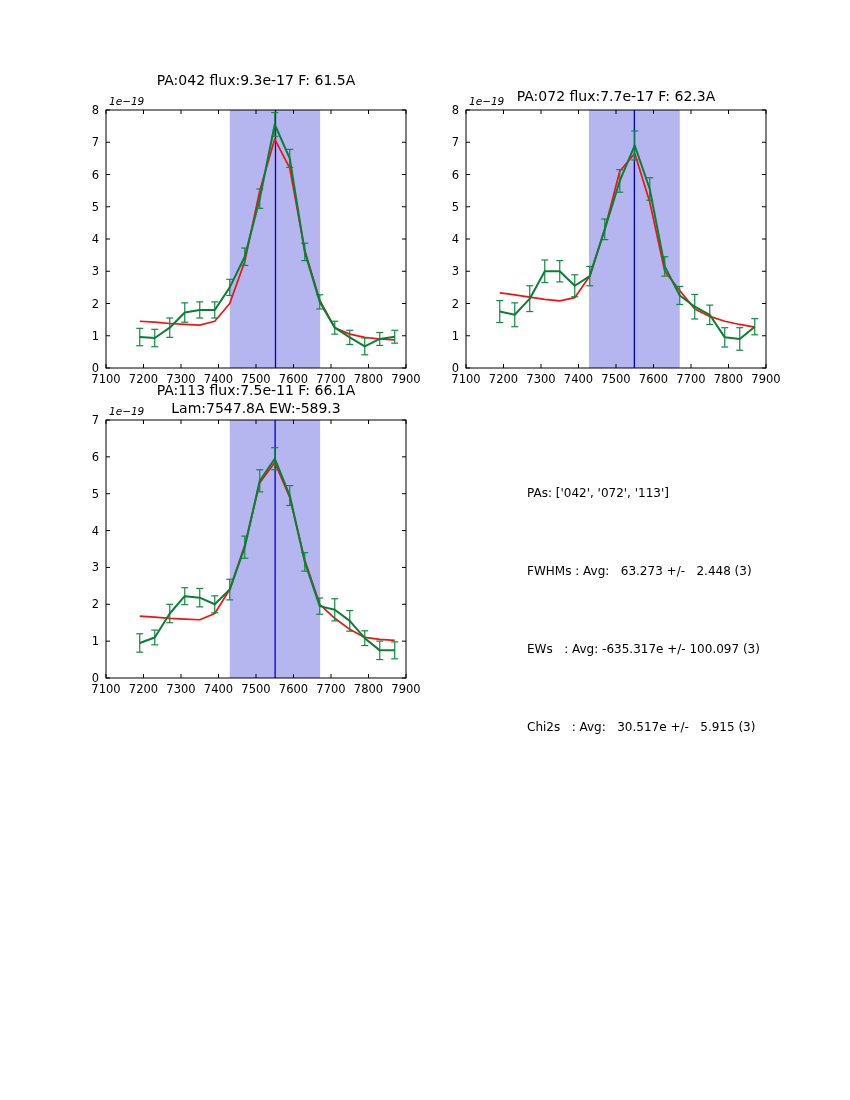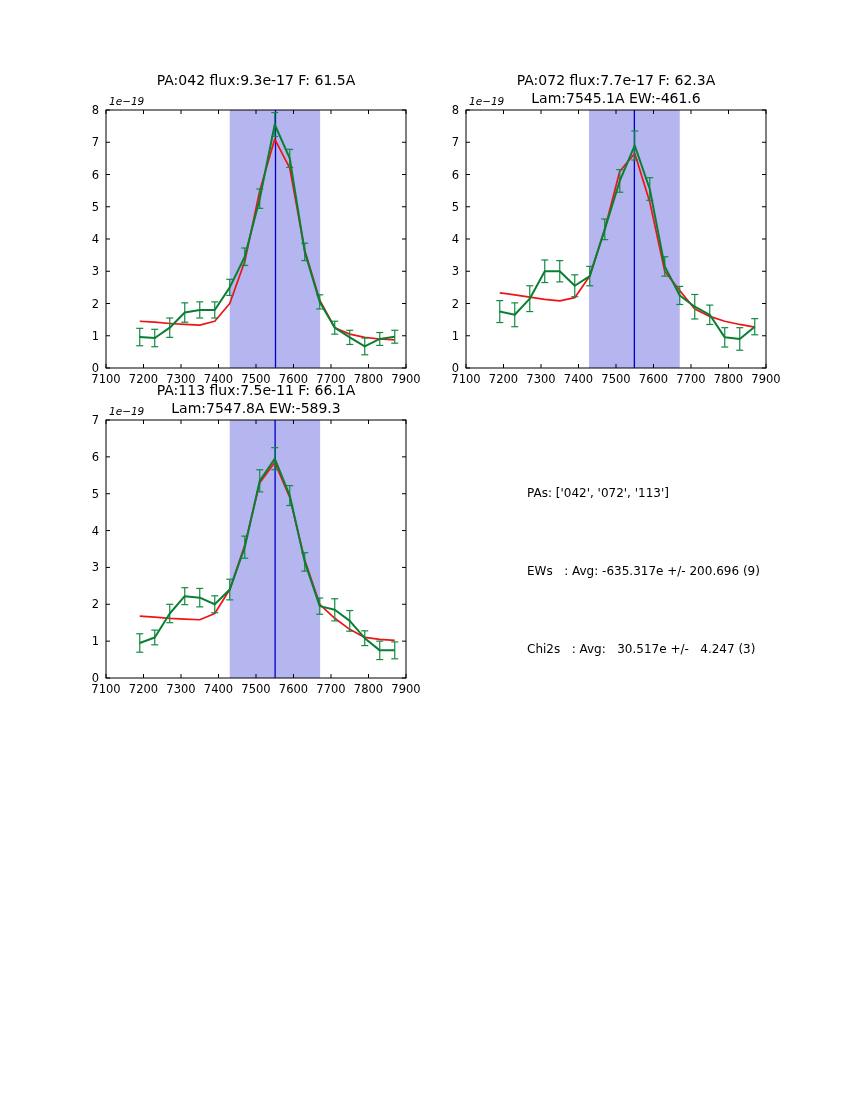--- a/index.html
+++ b/index.html
@@ -374,7 +374,7 @@
   <div class="plot-title" style="left:106px;top:71px;width:300px">
     <div>PA:042 flux:9.3e-17 F: 61.5A</div>
   </div>
-  <div class="plot-title" style="left:466px;top:71px;width:300px">
+  <div class="plot-title" style="left:466px;top:87px;width:300px">
     <div>PA:072 flux:7.7e-17 F: 62.3A</div>
     <div>Lam:7545.1A EW:-461.6</div>
   </div>

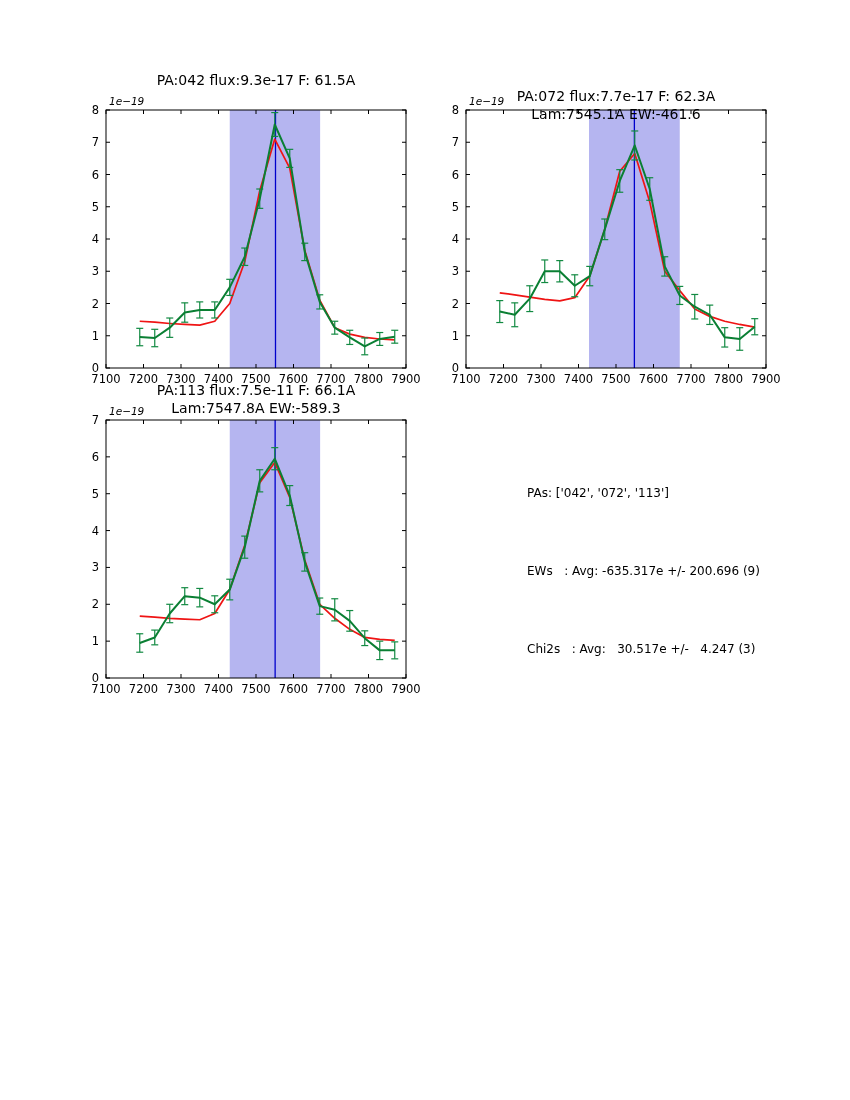--- a/index.html
+++ b/index.html
@@ -376,7 +376,6 @@
   </div>
   <div class="plot-title" style="left:466px;top:87px;width:300px">
     <div>PA:072 flux:7.7e-17 F: 62.3A</div>
-    <div>Lam:7545.1A EW:-461.6</div>
   </div>
   <div class="plot-title" style="left:106px;top:381px;width:300px">
     <div>PA:113 flux:7.5e-11 F: 66.1A</div>

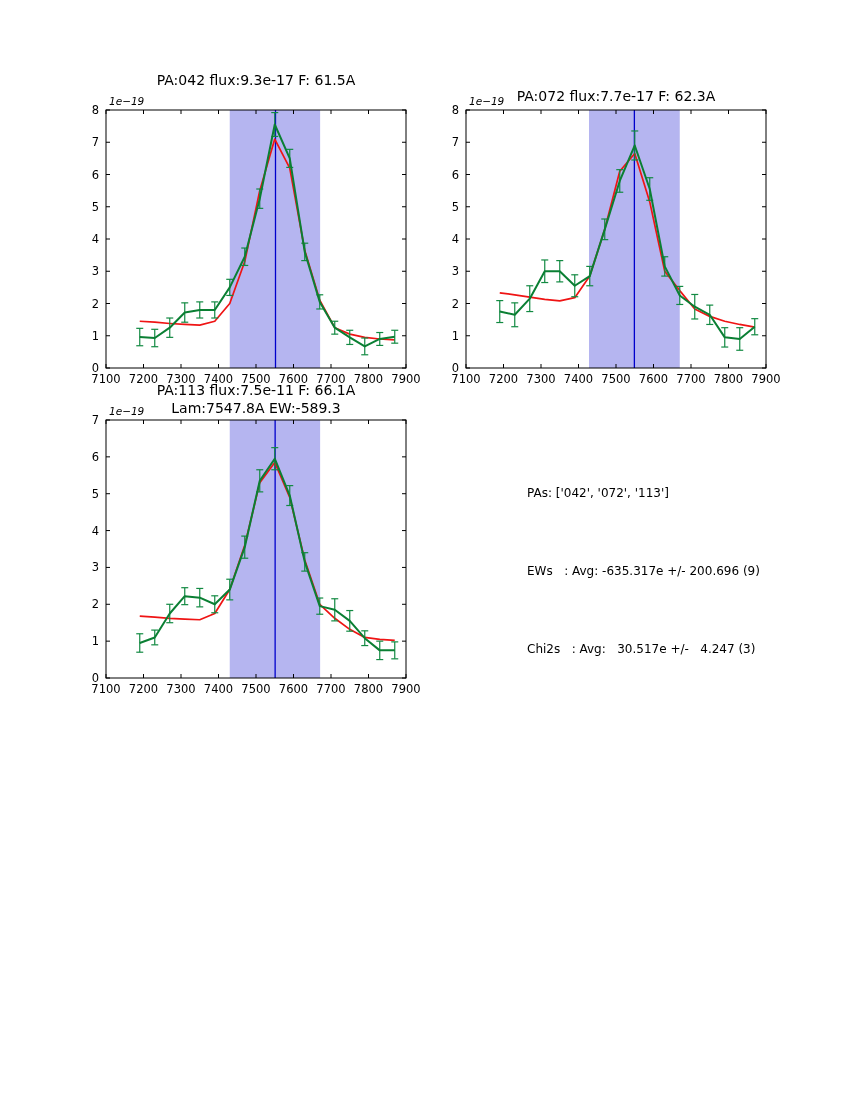--- a/index.html
+++ b/index.html
@@ -388,6 +388,7 @@
 
   <div class="stats-panel">
     <div>PAs: ['042', '072', '113']</div>
+    <div>FWHMs : Avg:   63.273 +/-   2.448 (3)</div>
     <div>EWs   : Avg: -635.317e +/- 200.696 (9)</div>
     <div>Chi2s   : Avg:   30.517e +/-   4.247 (3)</div>
   </div>

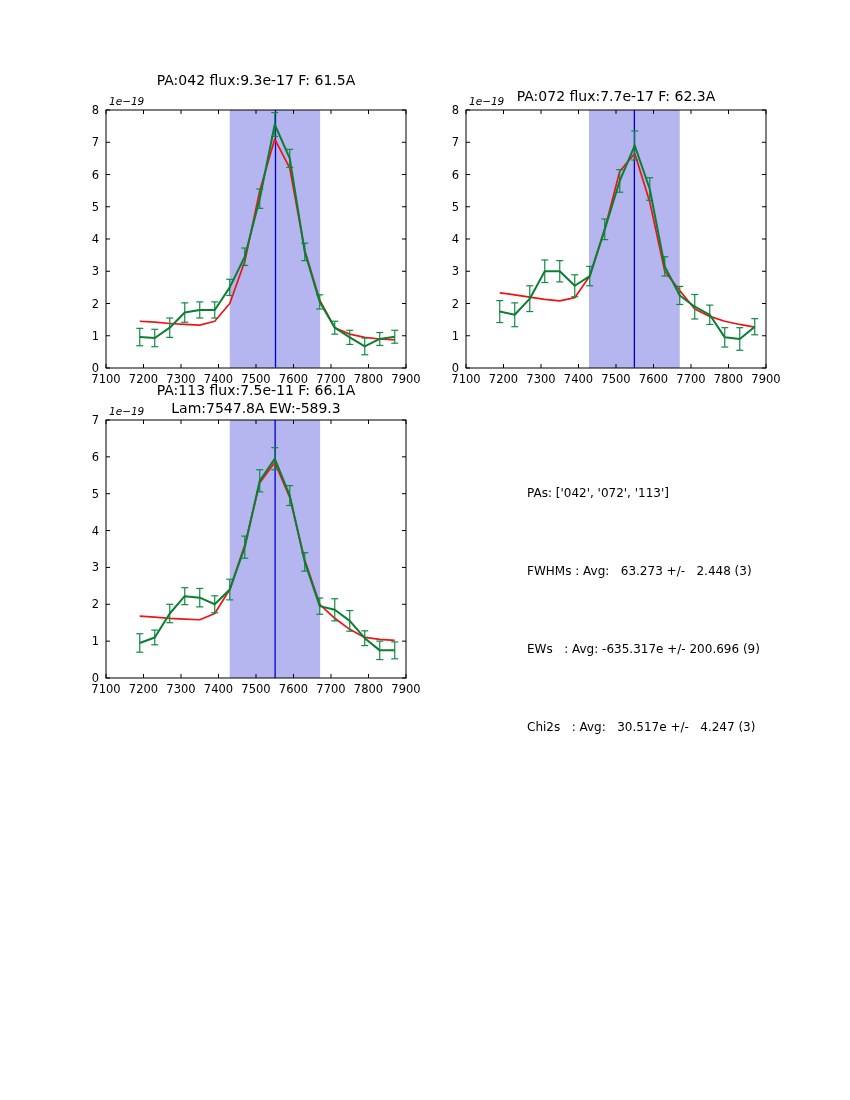--- a/index.html
+++ b/index.html
@@ -389,7 +389,7 @@
   <div class="stats-panel">
     <div>PAs: ['042', '072', '113']</div>
     <div>FWHMs : Avg:   63.273 +/-   2.448 (3)</div>
-    <div>EWs   : Avg: -635.317e +/- 200.696 (9)</div>
+    <div>EWs   : Avg: -635.317e +/- 100.097 (3)</div>
     <div>Chi2s   : Avg:   30.517e +/-   4.247 (3)</div>
   </div>
 </div>

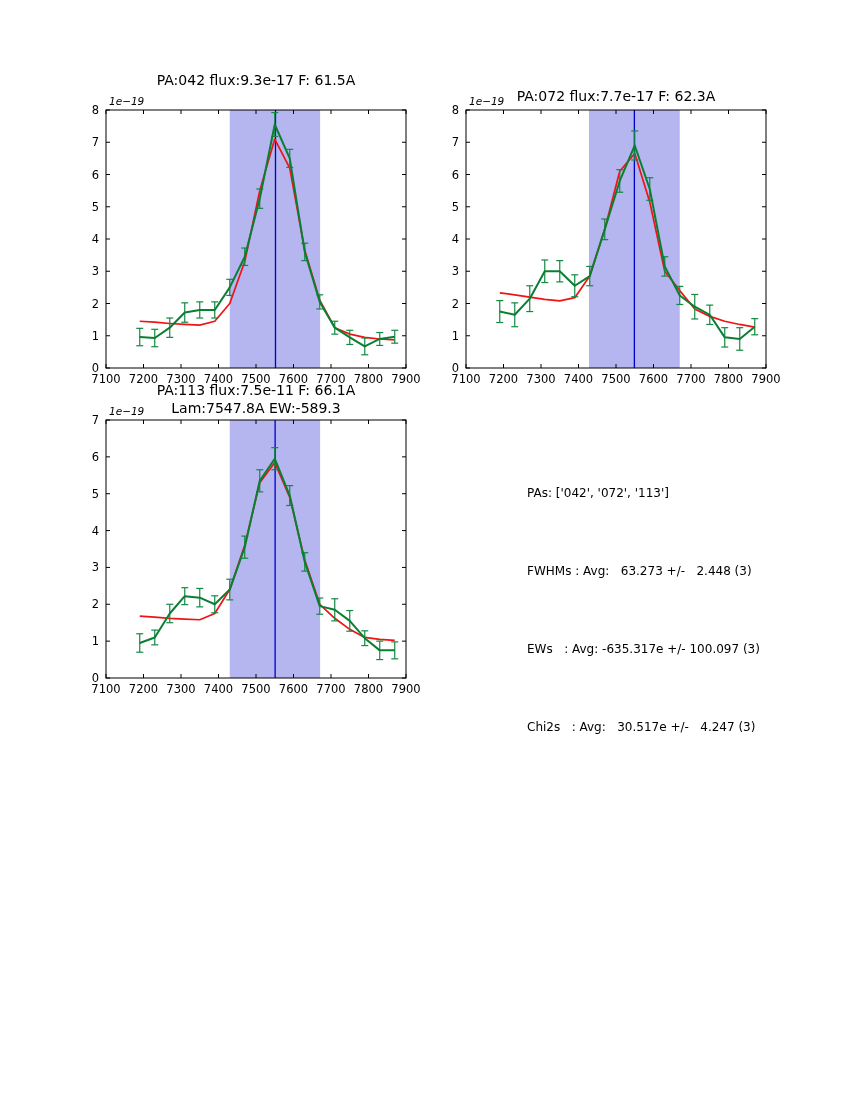--- a/index.html
+++ b/index.html
@@ -390,7 +390,7 @@
     <div>PAs: ['042', '072', '113']</div>
     <div>FWHMs : Avg:   63.273 +/-   2.448 (3)</div>
     <div>EWs   : Avg: -635.317e +/- 100.097 (3)</div>
-    <div>Chi2s   : Avg:   30.517e +/-   4.247 (3)</div>
+    <div>Chi2s   : Avg:   30.517e +/-   5.915 (3)</div>
   </div>
 </div>
 

